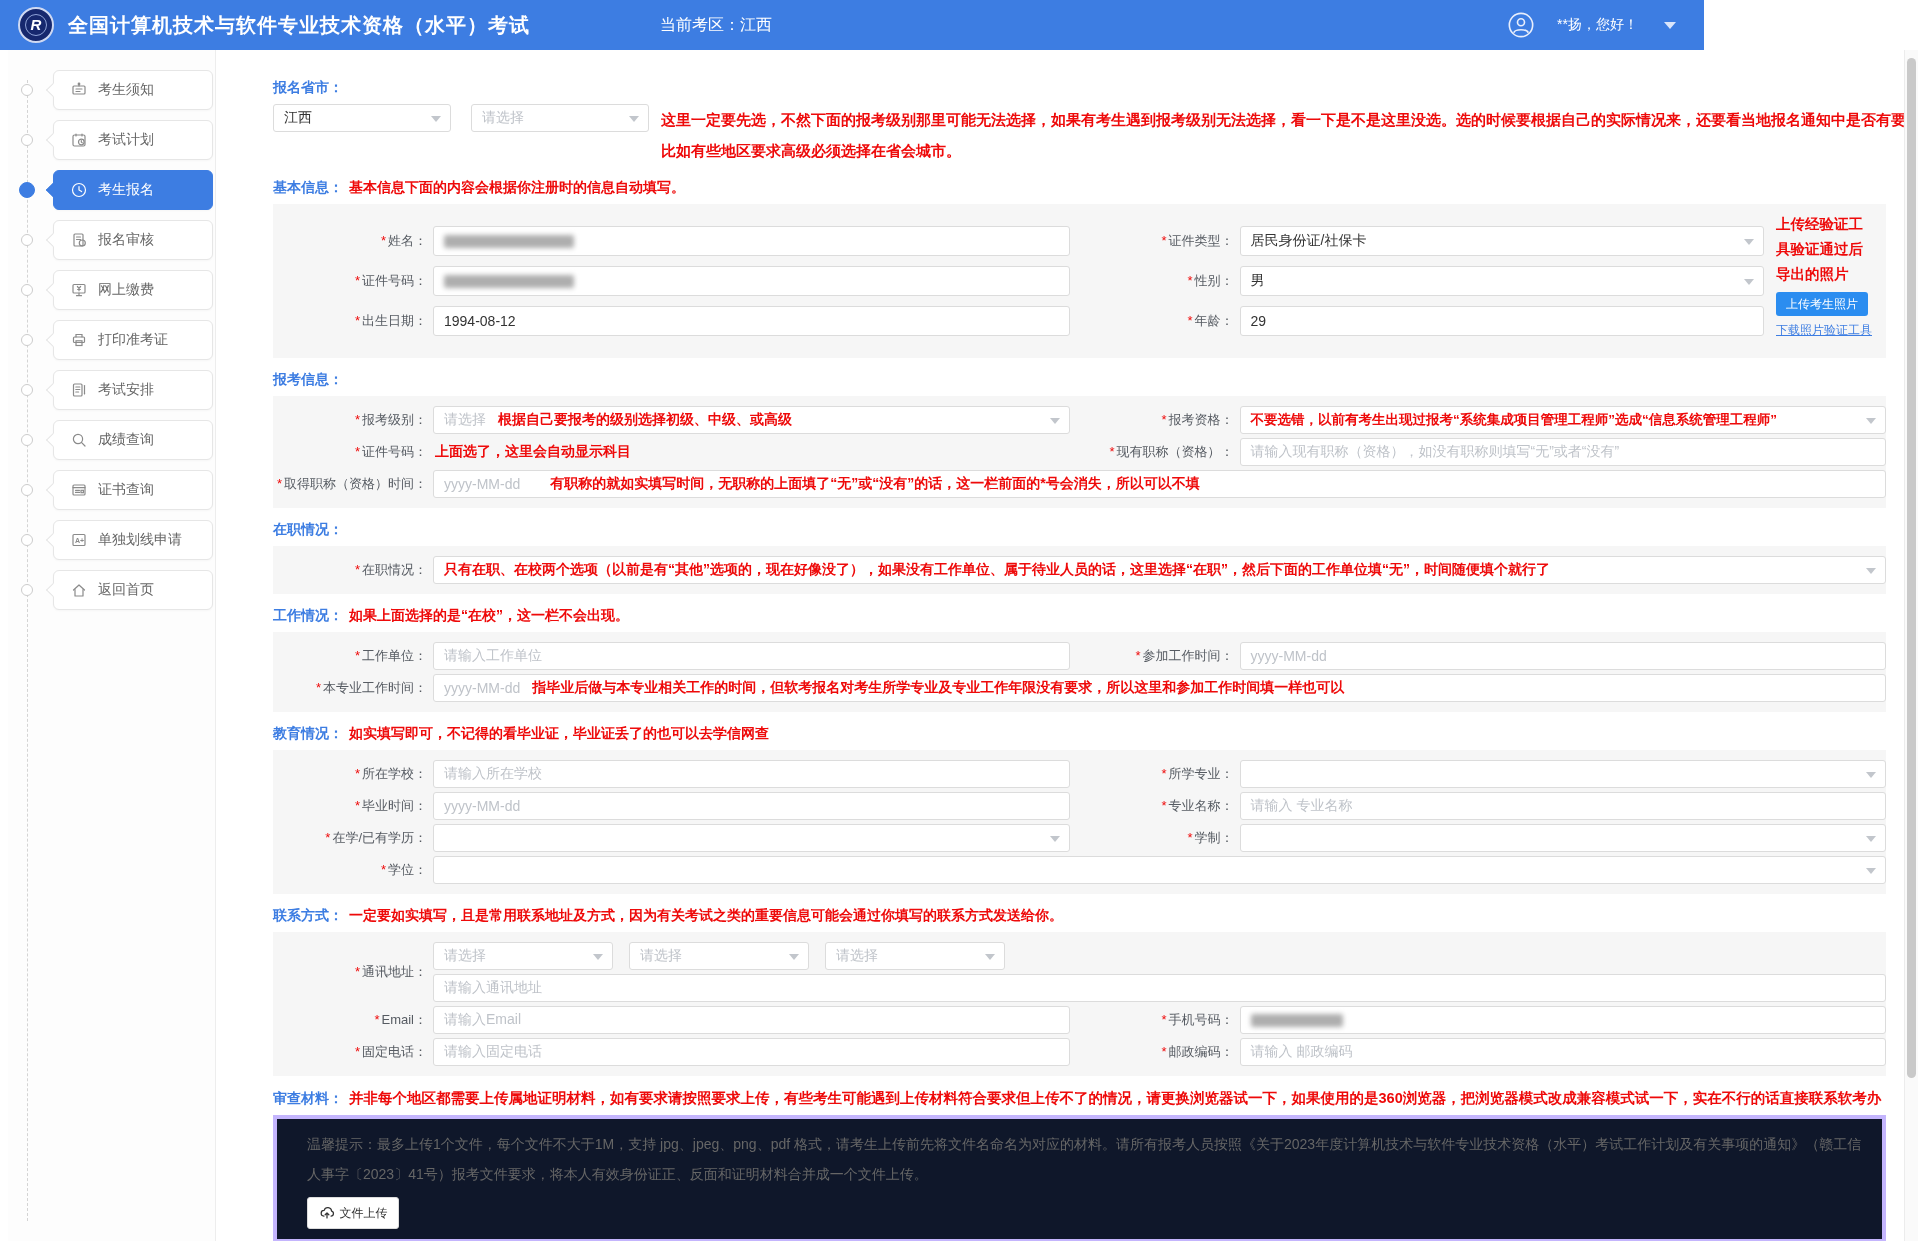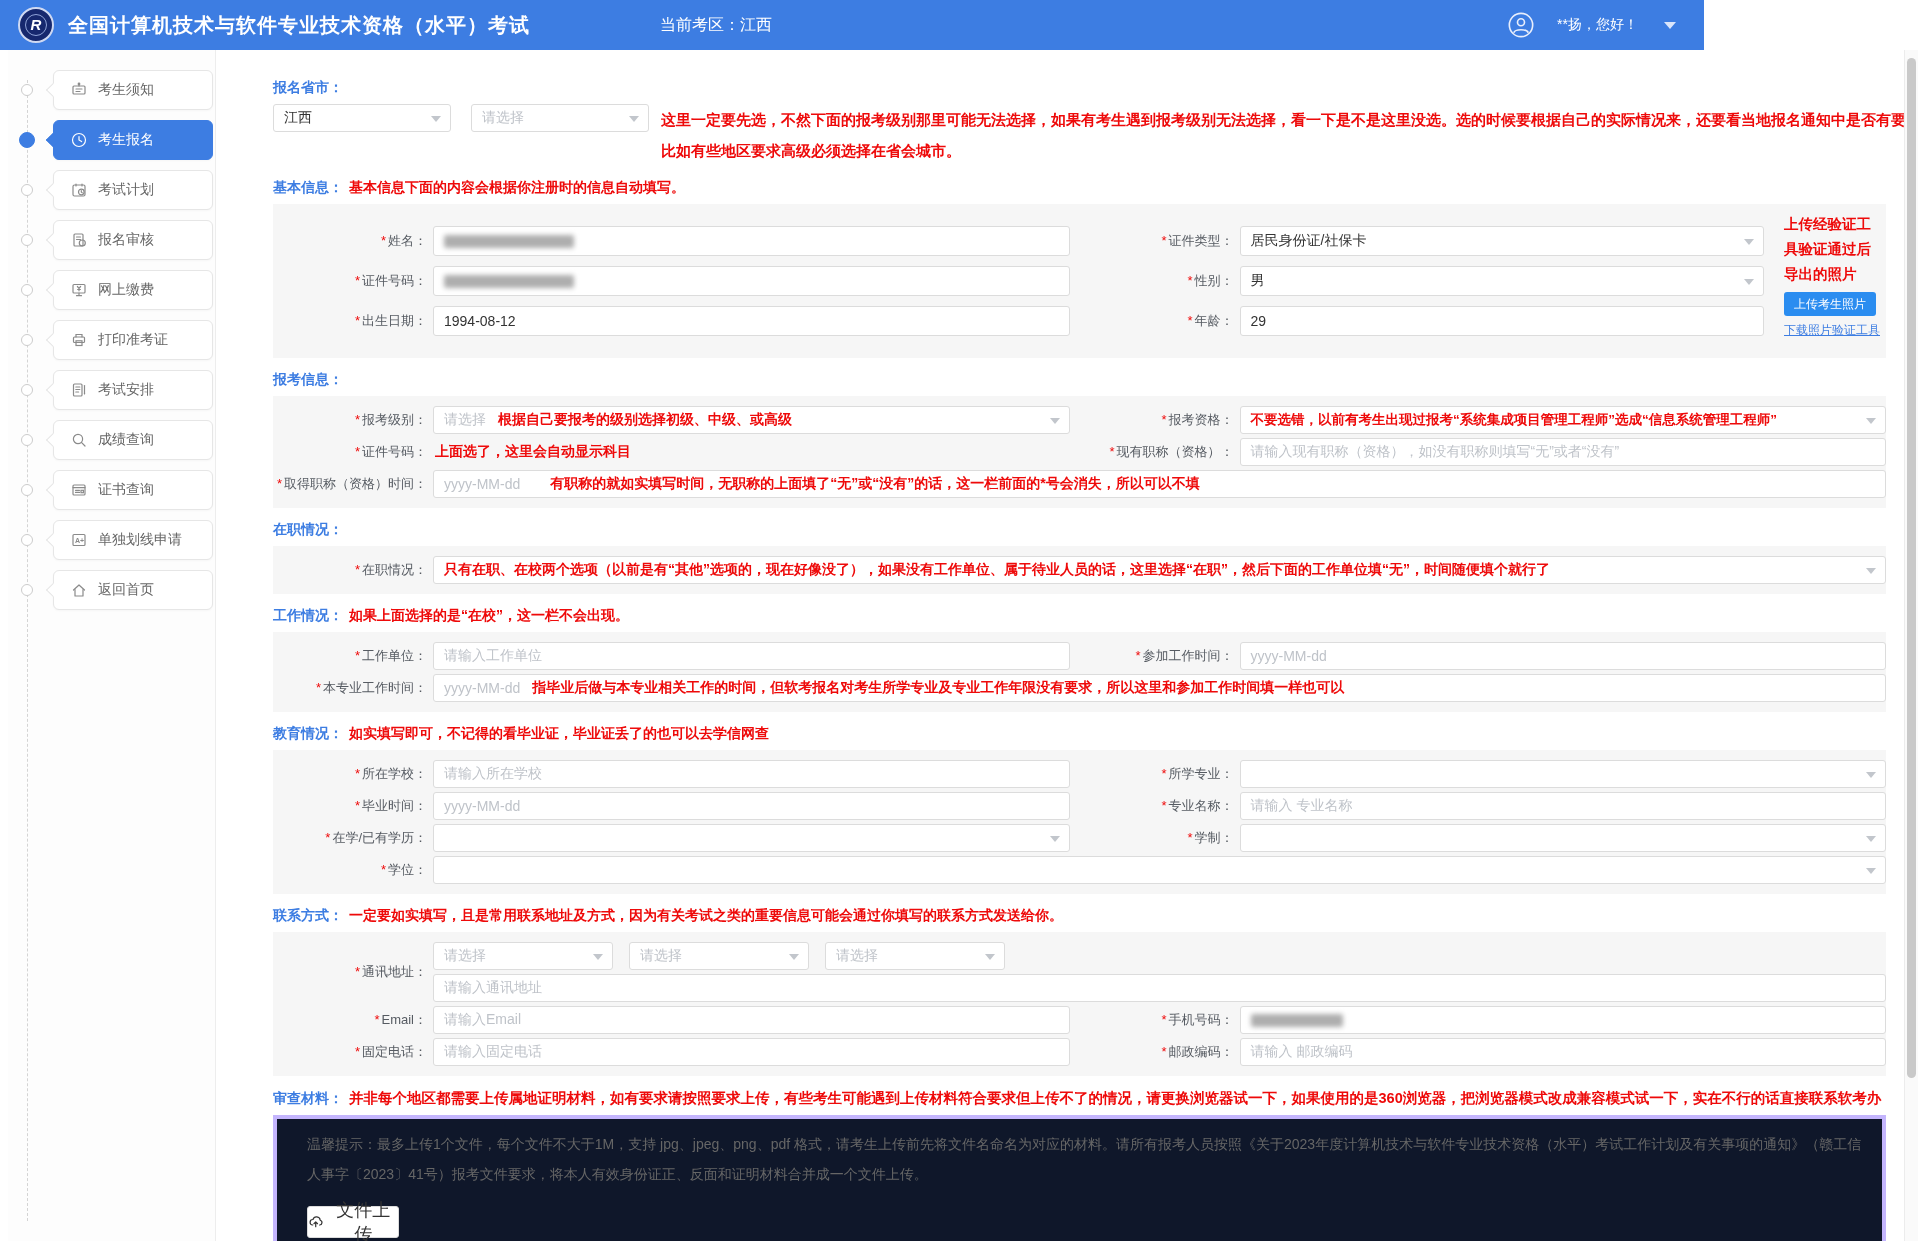--- a/index.html
+++ b/index.html
@@ -129,18 +129,6 @@
     </div>
   </div>
 
-  <div class="side-item active">
-    <span class="dot"></span>
-    <div class="bubble">
-        <span class="notch"></span>
-      <svg class="s-ic" width="18" height="18" viewBox="0 0 18 18" fill="none" stroke="currentColor" stroke-width="1.2" stroke-linecap="round">
-          <circle cx="9" cy="9" r="6.5"></circle>
-          <path d="M9 5.5V9l2.6 1.6"></path>
-        </svg>
-      <span>考生报名</span>
-    </div>
-  </div>
-
   <div class="side-item">
     <span class="dot"></span>
     <div class="bubble">
@@ -152,6 +140,18 @@
           <path d="M11.3 9.6V11l1 .9"></path>
         </svg>
       <span>考试计划</span>
+    </div>
+  </div>
+
+  <div class="side-item active">
+    <span class="dot"></span>
+    <div class="bubble">
+        <span class="notch"></span>
+      <svg class="s-ic" width="18" height="18" viewBox="0 0 18 18" fill="none" stroke="currentColor" stroke-width="1.2" stroke-linecap="round">
+          <circle cx="9" cy="9" r="6.5"></circle>
+          <path d="M9 5.5V9l2.6 1.6"></path>
+        </svg>
+      <span>考生报名</span>
     </div>
   </div>
 

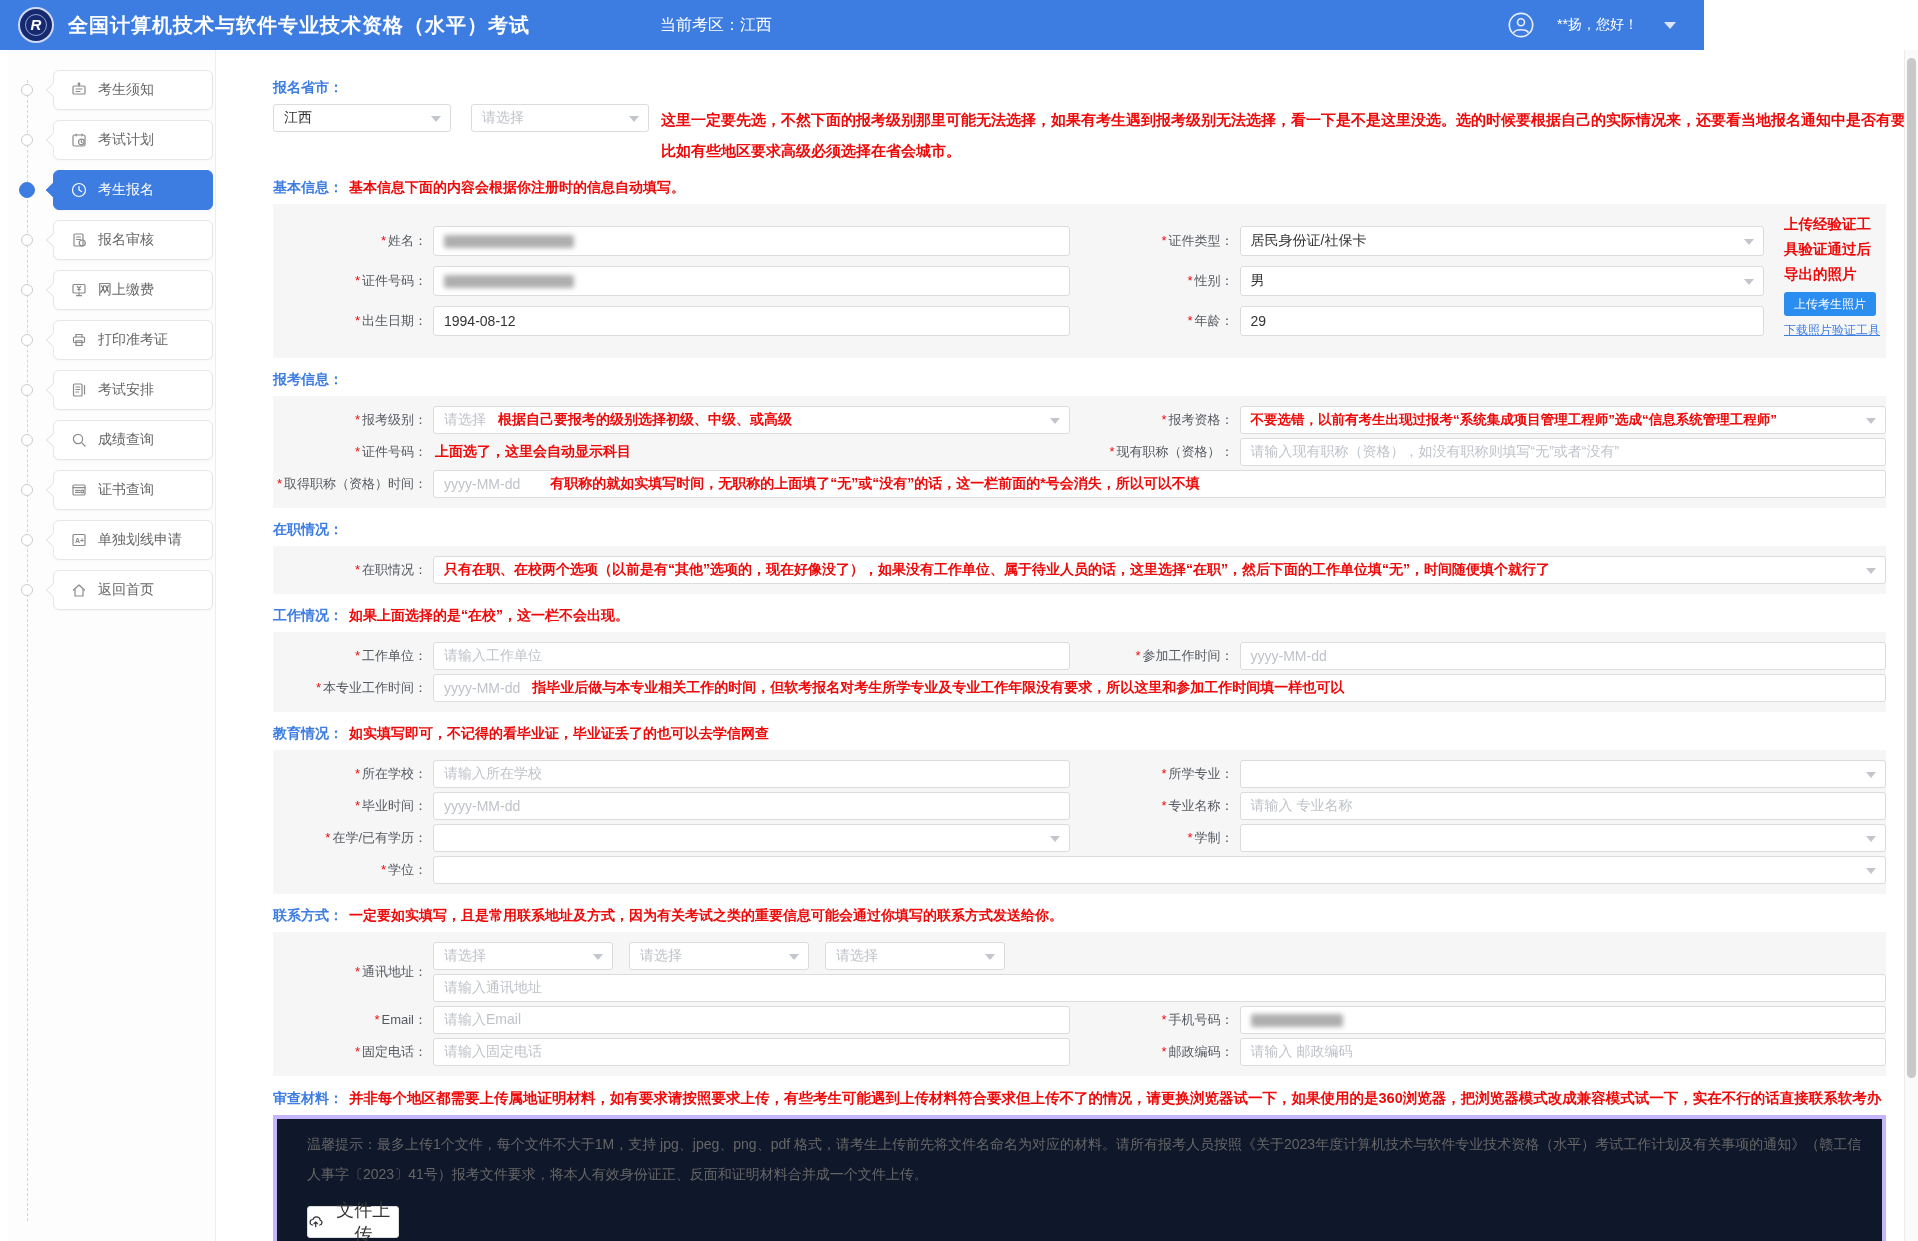--- a/index.html
+++ b/index.html
@@ -75,7 +75,7 @@
   .masked { width:130px; height:13px; background:#aeaeae; border-radius:2px; filter:blur(2.5px); }
   .masked.sm { width:92px; }
 
-  .photo-col { position:absolute; top:8px; right:2px; width:100px; }
+  .photo-col { position:absolute; top:8px; right:10px; width:100px; }
   .photo-col .pl { color:#ee0a0a; font-weight:bold; line-height:25px; font-size:14.5px; white-space:nowrap; }
   .photo-btn { margin-top:5px; width:92px; height:24px; background:#2b8df0; color:#fff; border:none;
     border-radius:3px; font-size:12px; cursor:pointer; display:block; }

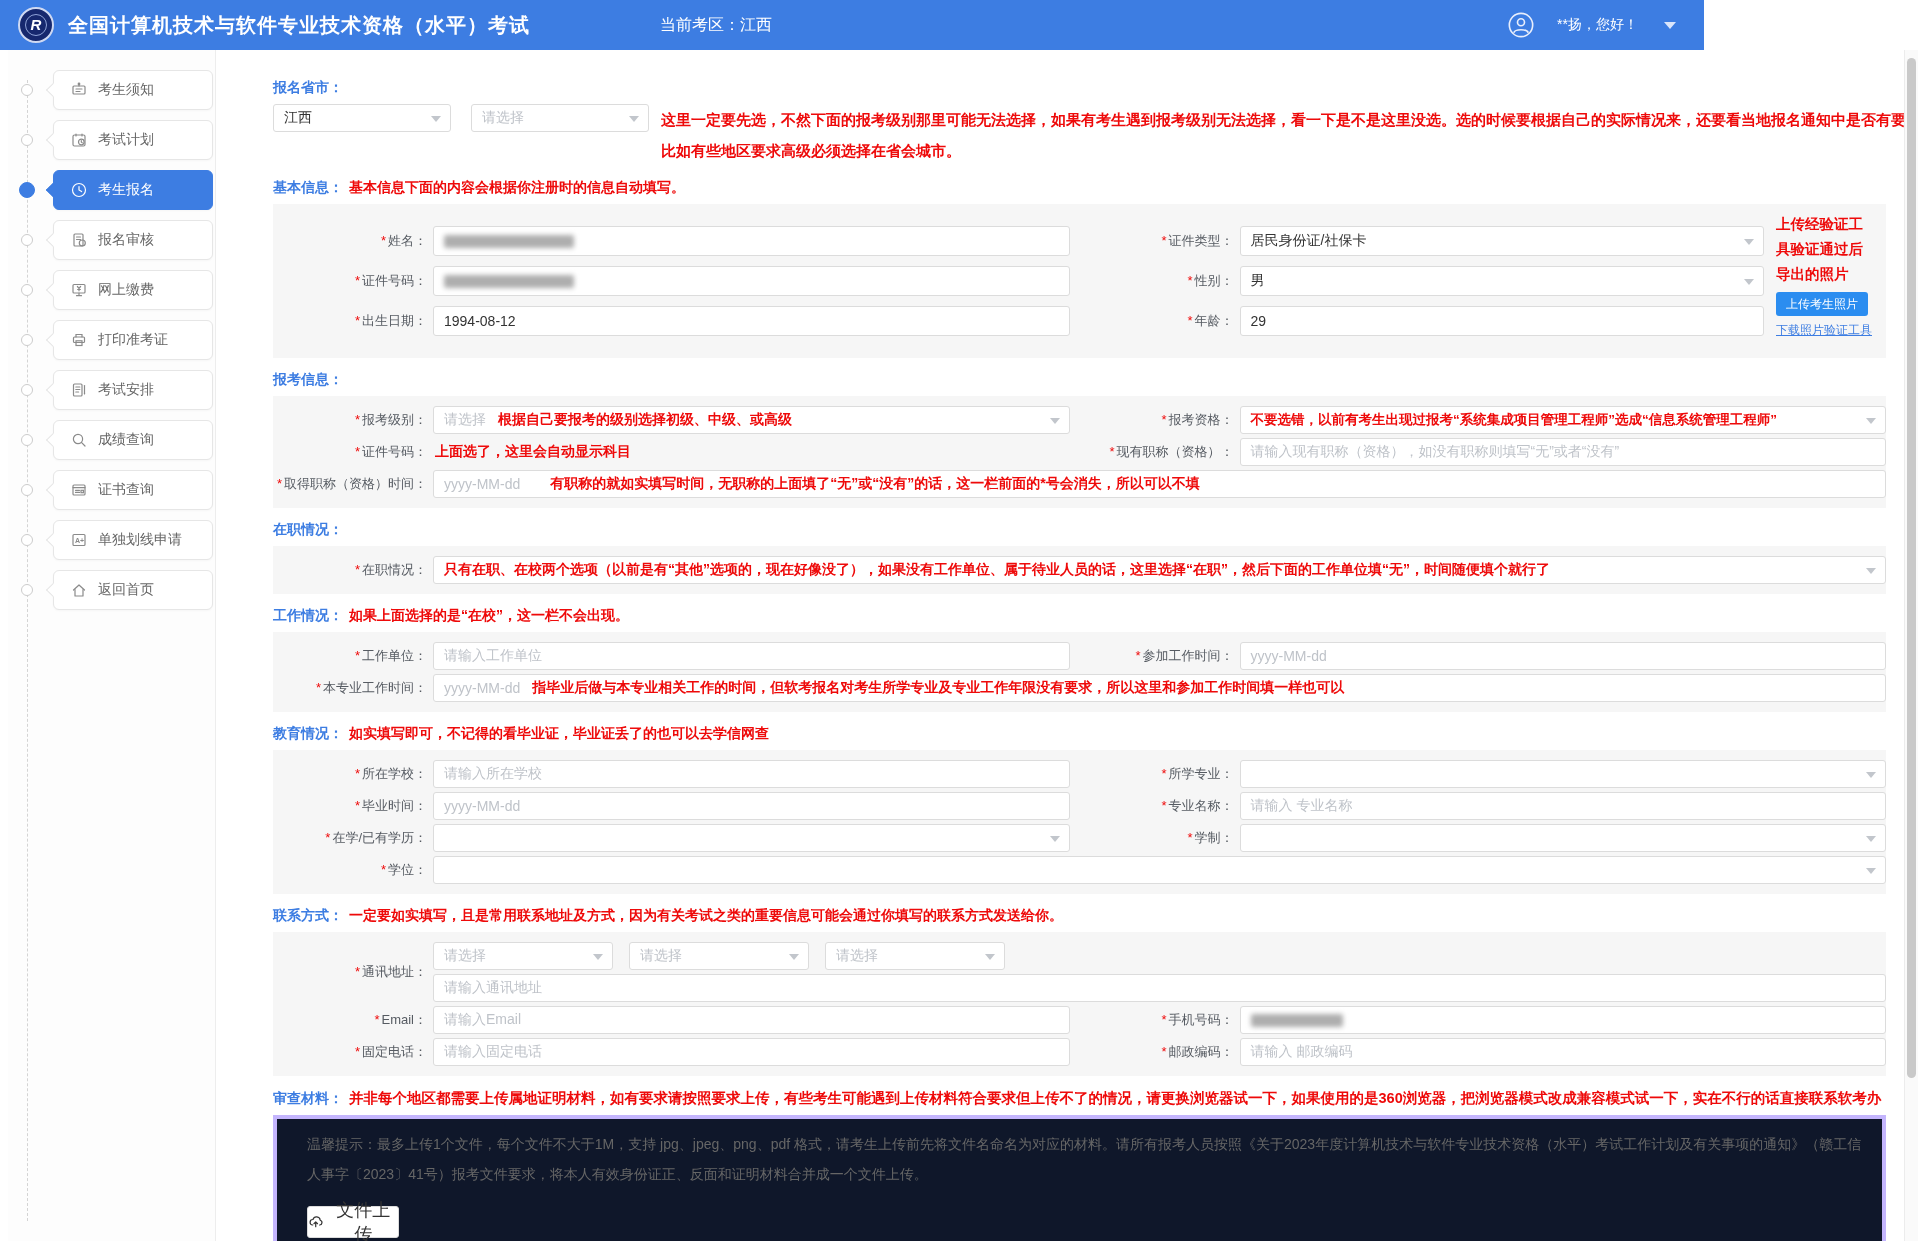--- a/index.html
+++ b/index.html
@@ -88,8 +88,8 @@
 
   .upload-box { border:4px solid #c4b5fd; background:#0f172a; padding:10px 18px 10px 30px; margin-top:2px; }
   .upload-box .tip { color:#666; line-height:30px; max-width:1560px; }
-  .upload-btn { margin-top:17px; width:92px; height:32px; background:#fff; border:1px solid #dcdcdc;
-    border-radius:3px; color:#333; font-size:18px; display:flex; align-items:center; justify-content:center; gap:5px; cursor:pointer; }
+  .upload-btn { margin-top:8px; width:92px; height:32px; background:#fff; border:1px solid #dcdcdc;
+    border-radius:3px; color:#333; font-size:12px; display:flex; align-items:center; justify-content:center; gap:5px; cursor:pointer; }
 
   
   .scrollbar { position:absolute; right:0; top:50px; bottom:0; width:14px; background:#fafafa; border-left:1px solid #ececec; }

